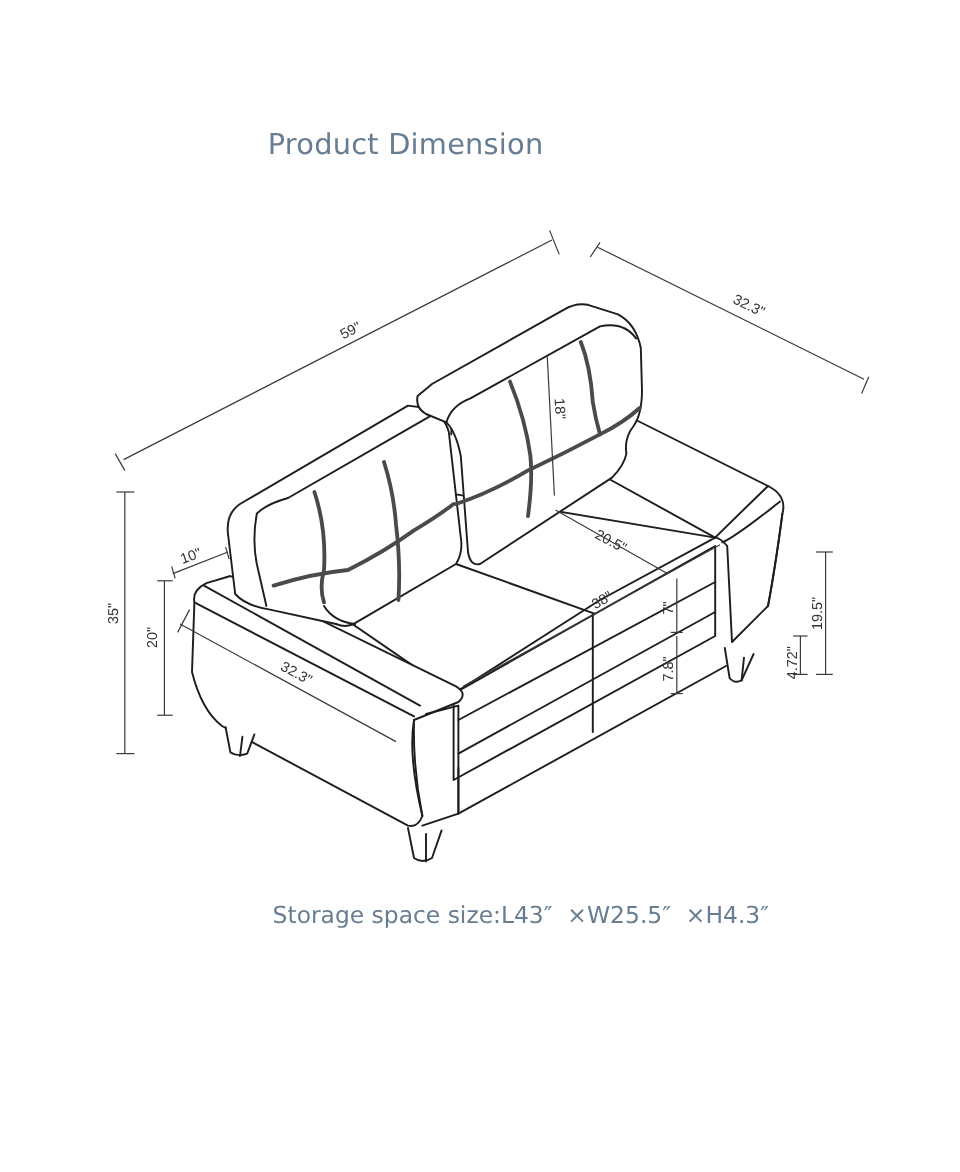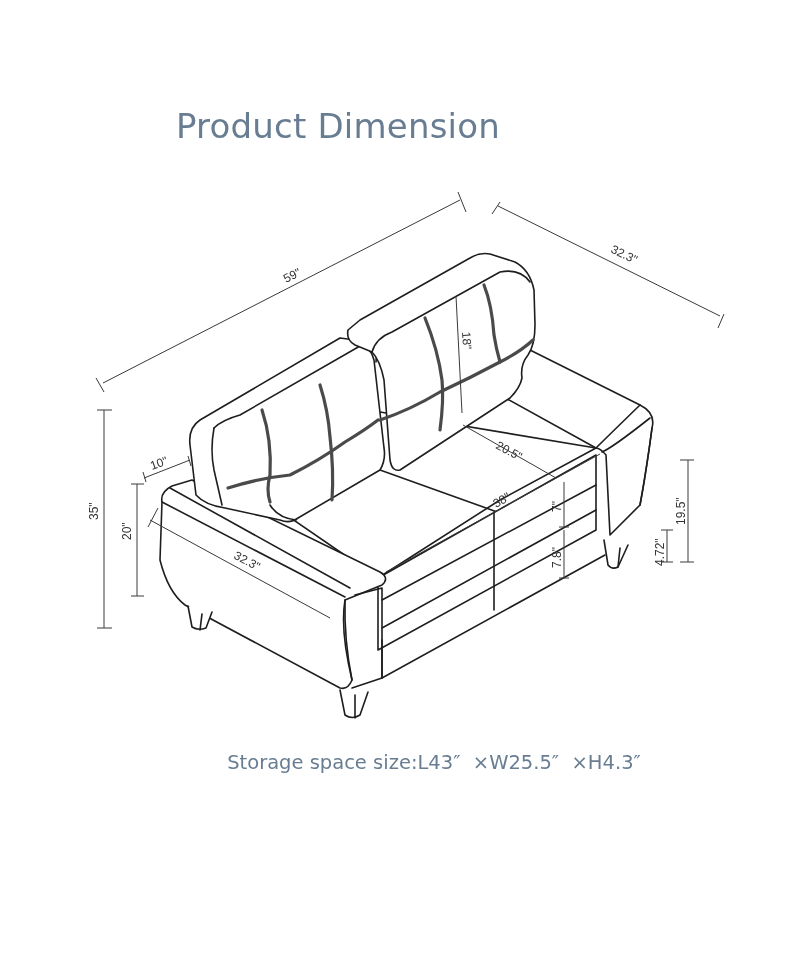--- a/index.html
+++ b/index.html
@@ -6,7 +6,7 @@
   body { width: 800px; height: 977px; position: relative; overflow: hidden;
          font-family: "DejaVu Sans", "Liberation Sans", sans-serif; }
   .title { position: absolute; left: 0; top: 106px; width: 676px; text-align: center;
-           font-size: 34px; font-weight: normal; color: #687d92; letter-spacing: 0.2px; }
+           font-size: 24px; font-weight: normal; color: #687d92; letter-spacing: 0.2px; }
   .caption { position: absolute; left: 0; top: 751px; width: 868px; text-align: center;
              font-size: 19.5px; color: #687d92; white-space: pre; }
   svg.drawing { position: absolute; left: 0; top: 0; }

